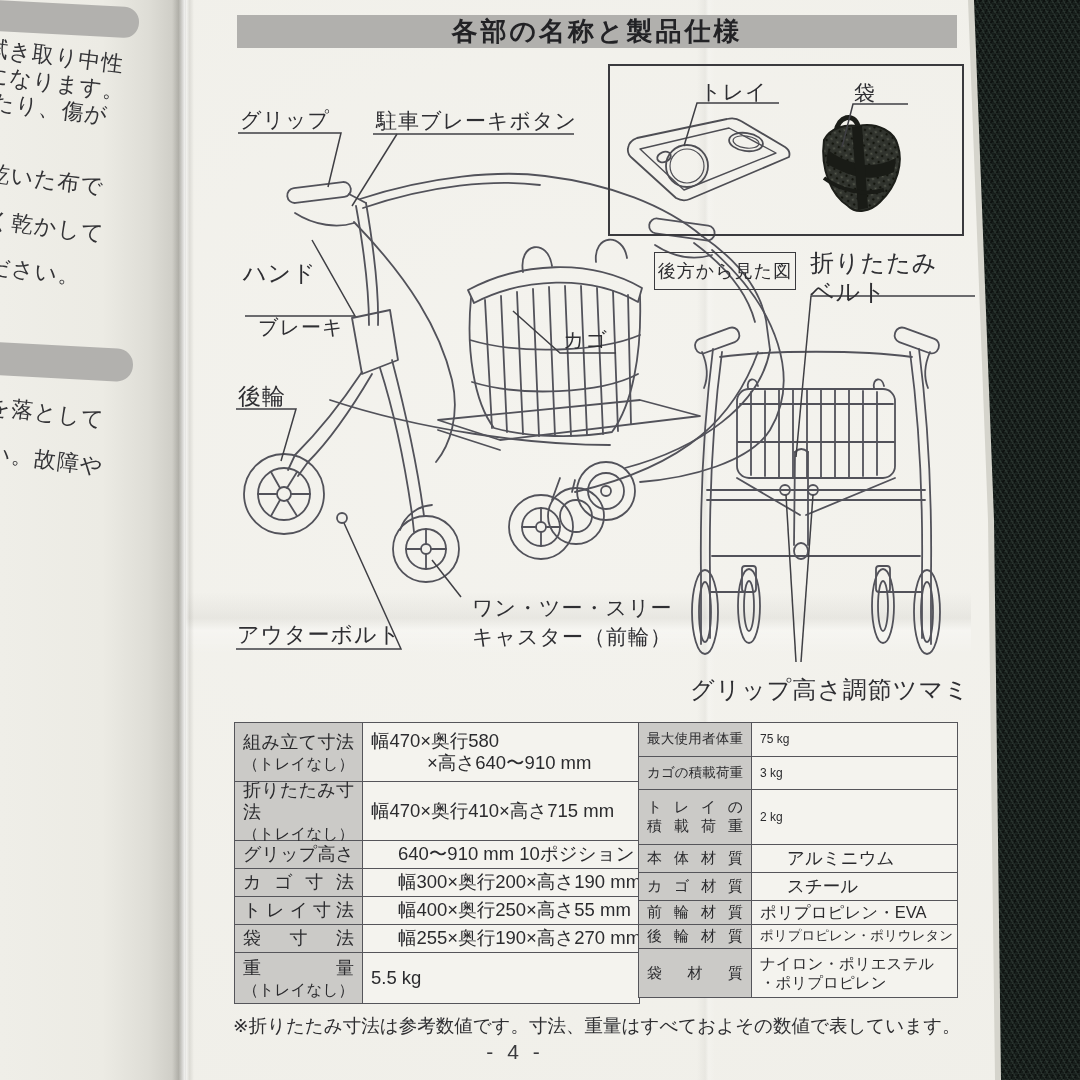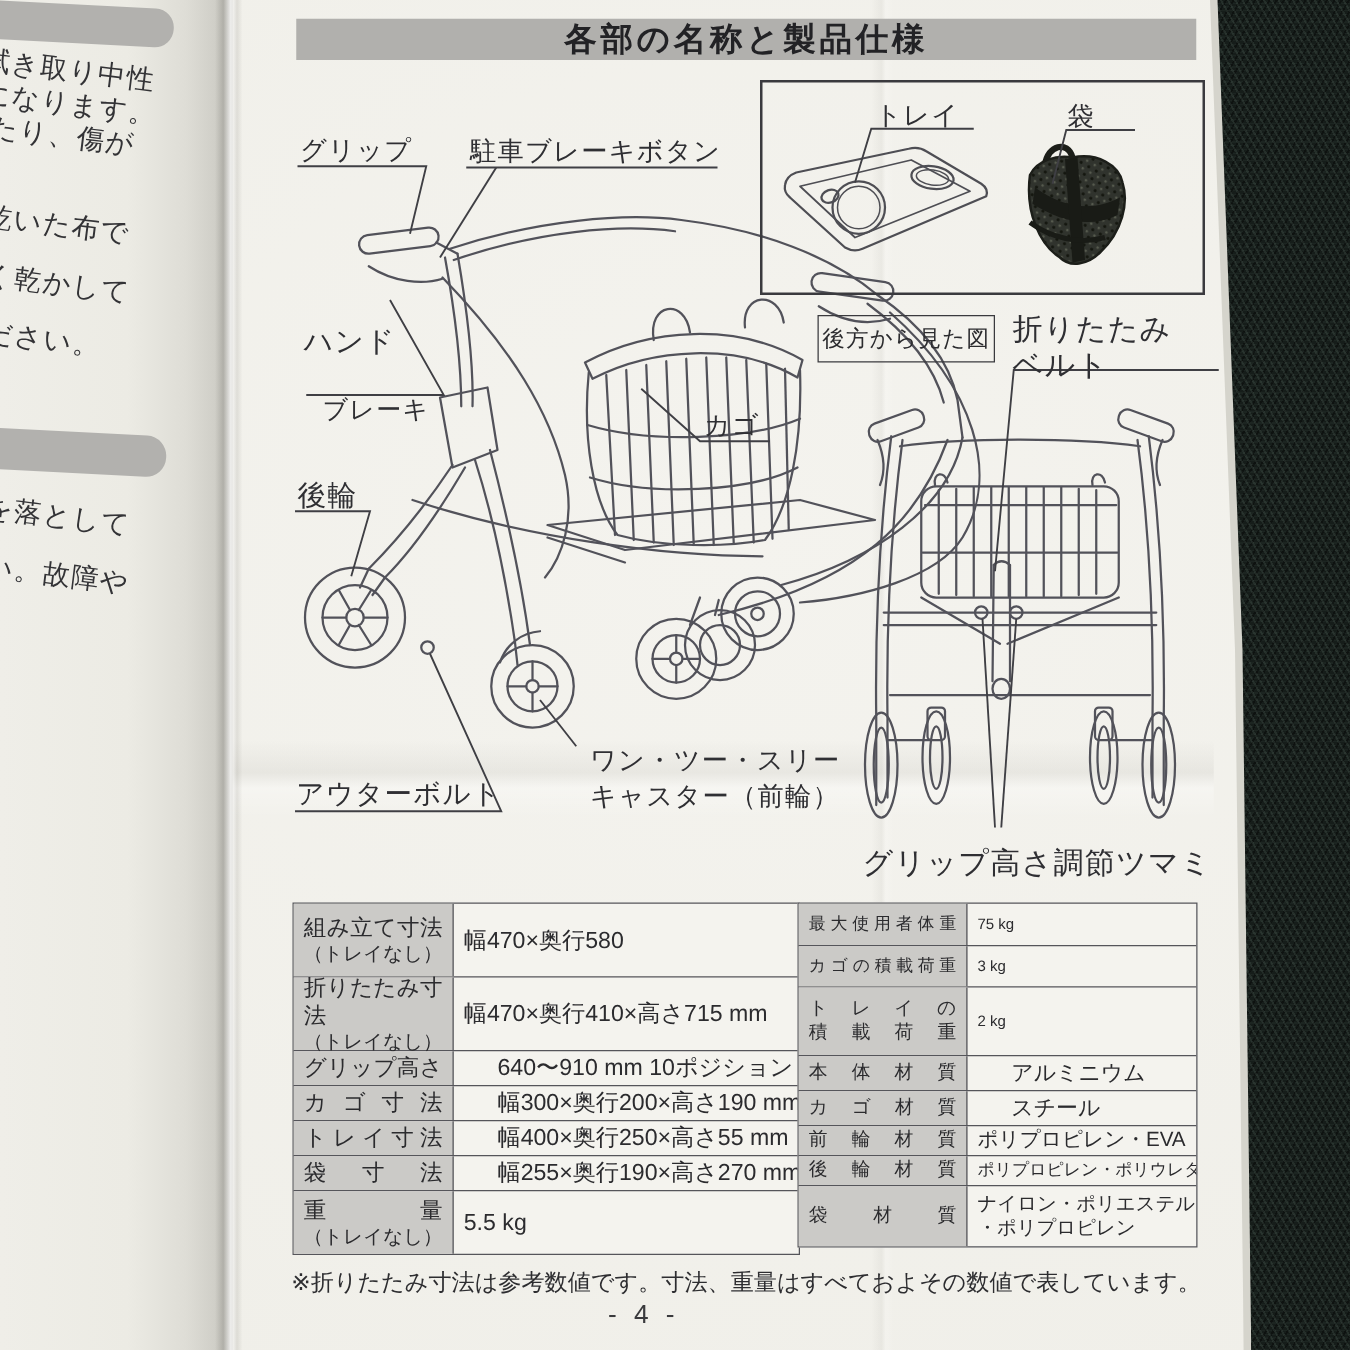--- a/index.html
+++ b/index.html
@@ -91,7 +91,7 @@
     padding:1px 8px;box-sizing:border-box;
   }
   .tbl-left .tlabel{width:128px;font-size:18px;}
-  .tbl-right .tlabel{width:135px;font-size:15px;}
+  .tbl-right .tlabel{width:113px;font-size:15px;}
   .tval{flex:1;display:flex;flex-direction:column;justify-content:center;padding:1px 4px 1px 8px;box-sizing:border-box;font-size:18.5px;line-height:1.2;overflow:hidden;white-space:nowrap;}
   .jl{text-align:justify;text-align-last:justify;line-height:1.25;}
   .lp-small{font-size:15.5px;}

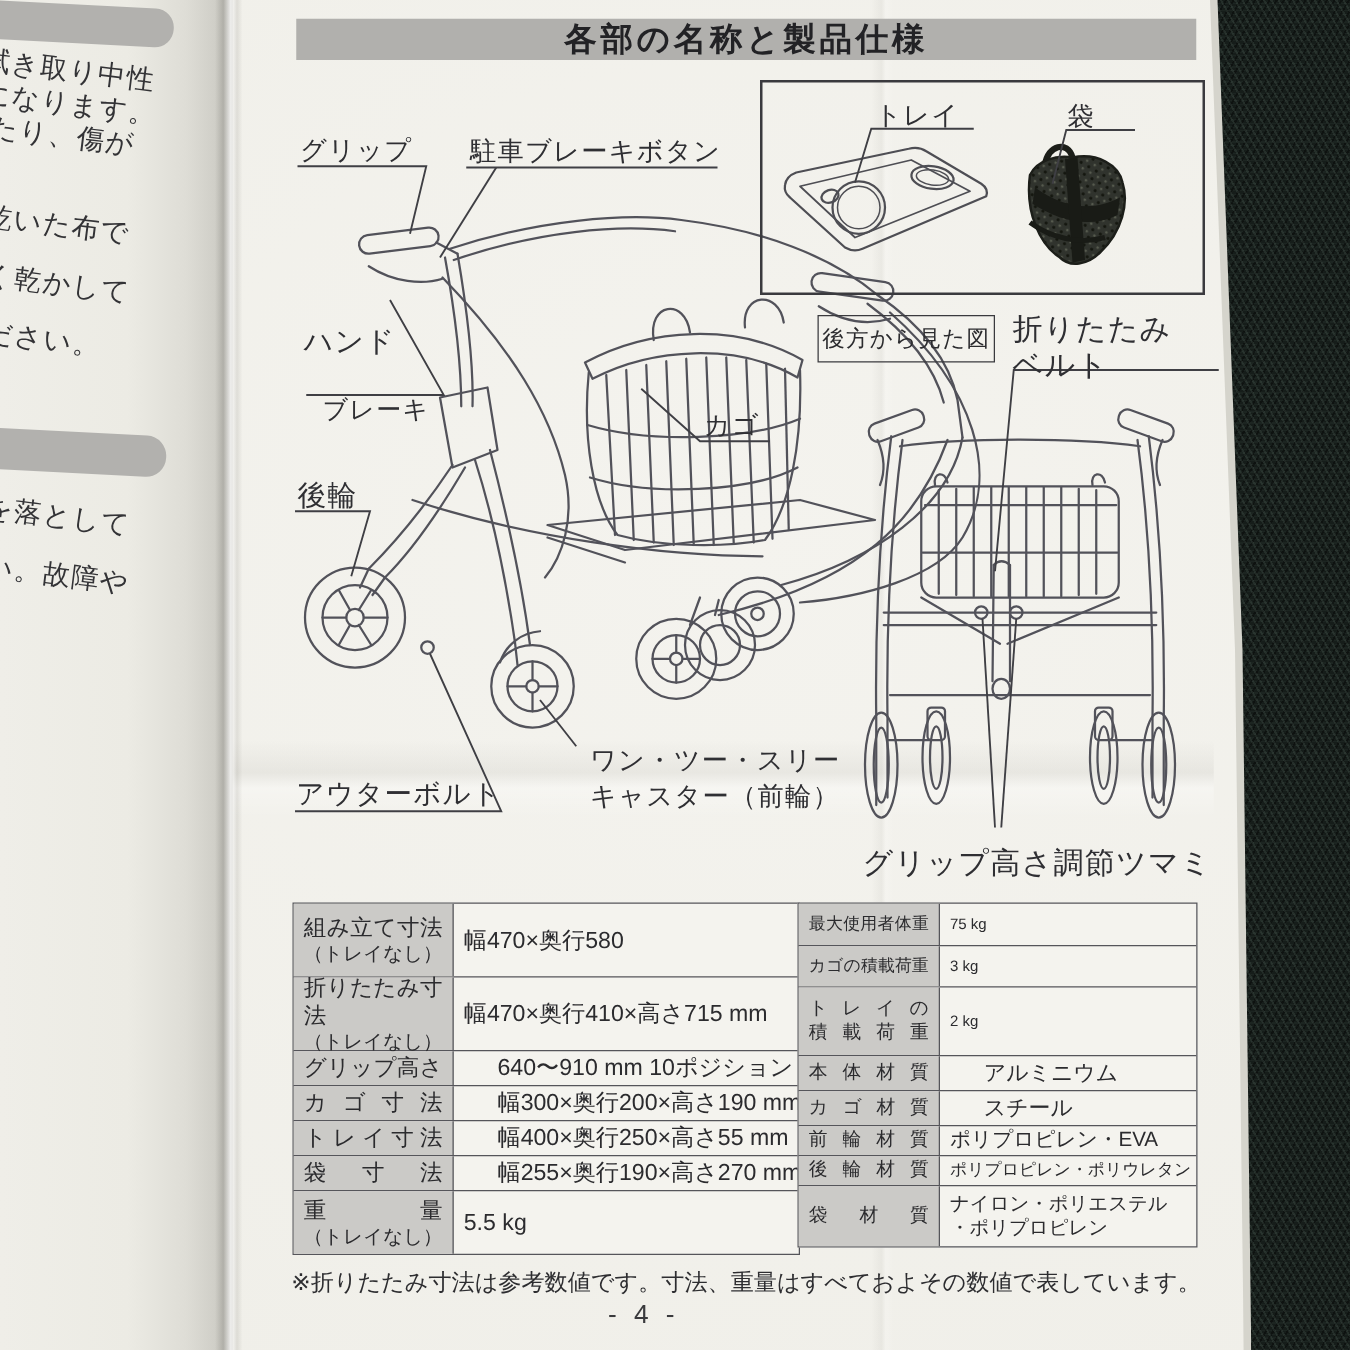--- a/index.html
+++ b/index.html
@@ -329,6 +329,7 @@
         </div>
         <div class="tval">
           <div>幅470×奥行580</div>
+          <div class="ind">×高さ640〜910 mm</div>
         </div>
       </div>
       <div class="trow h58">

